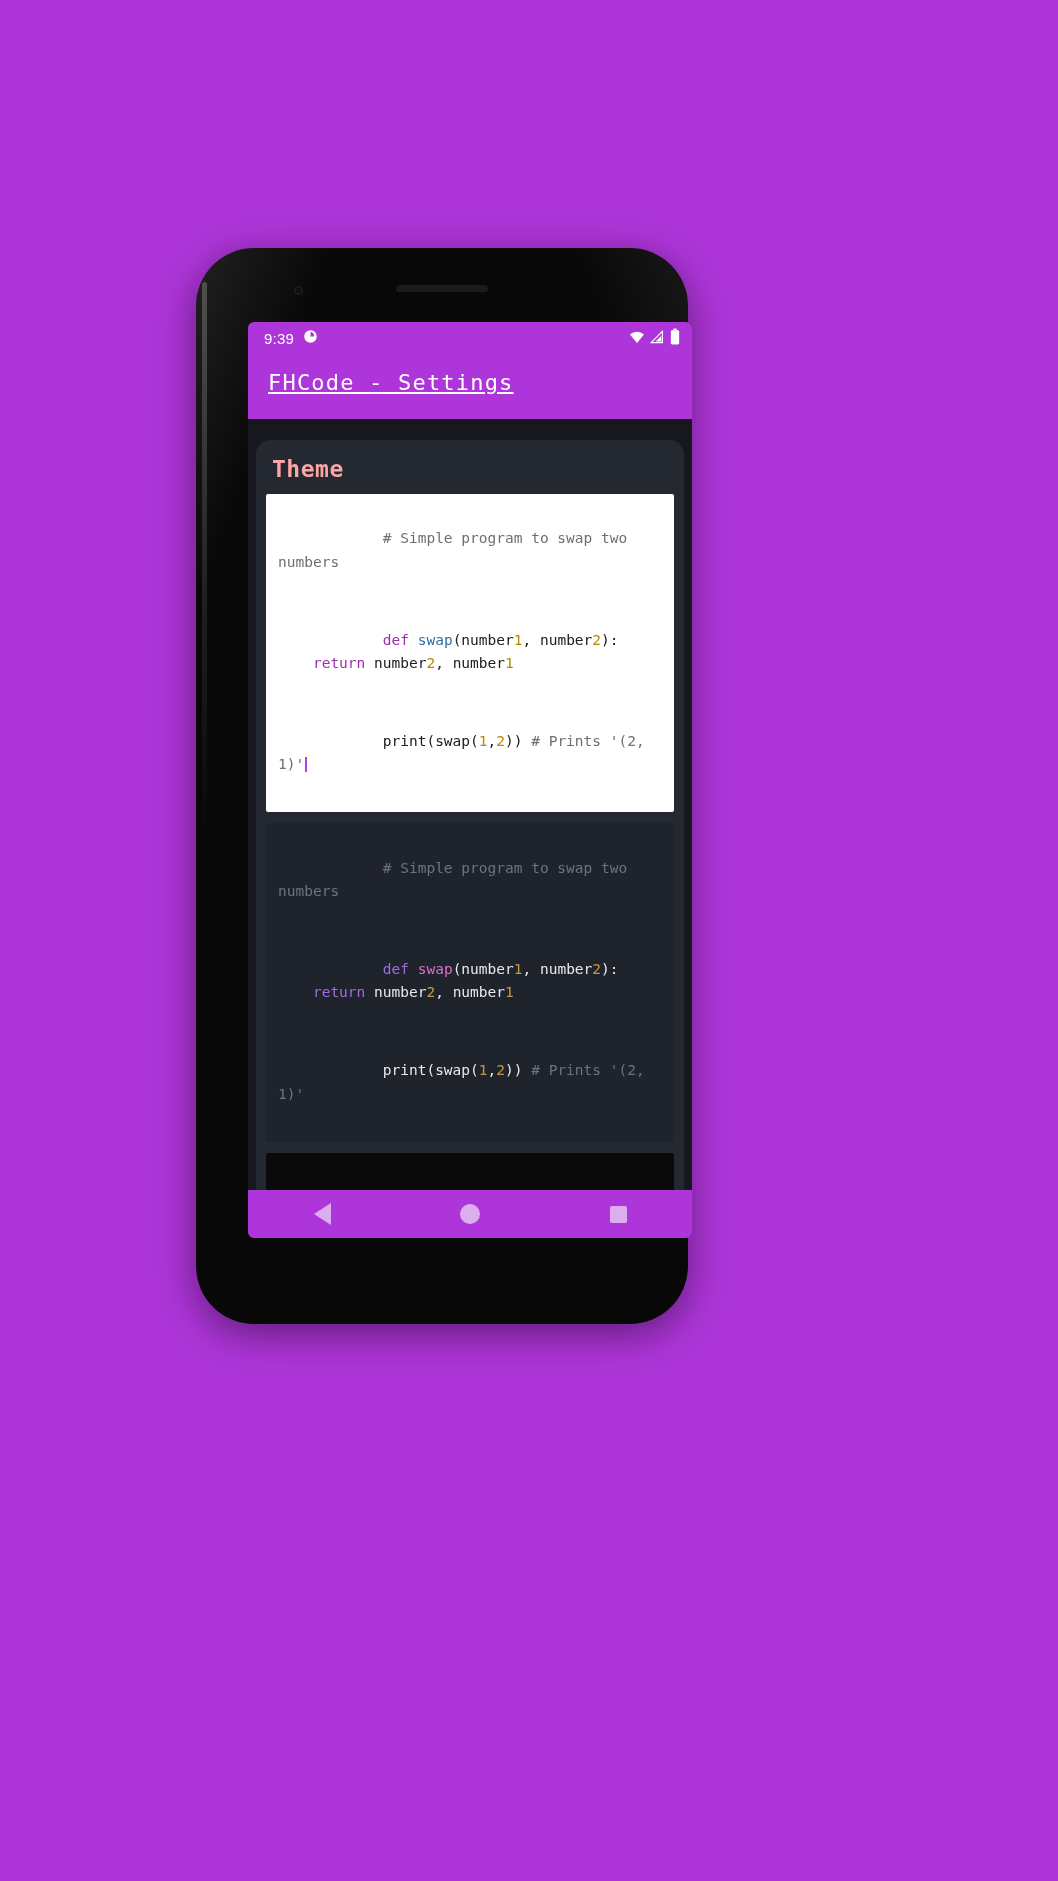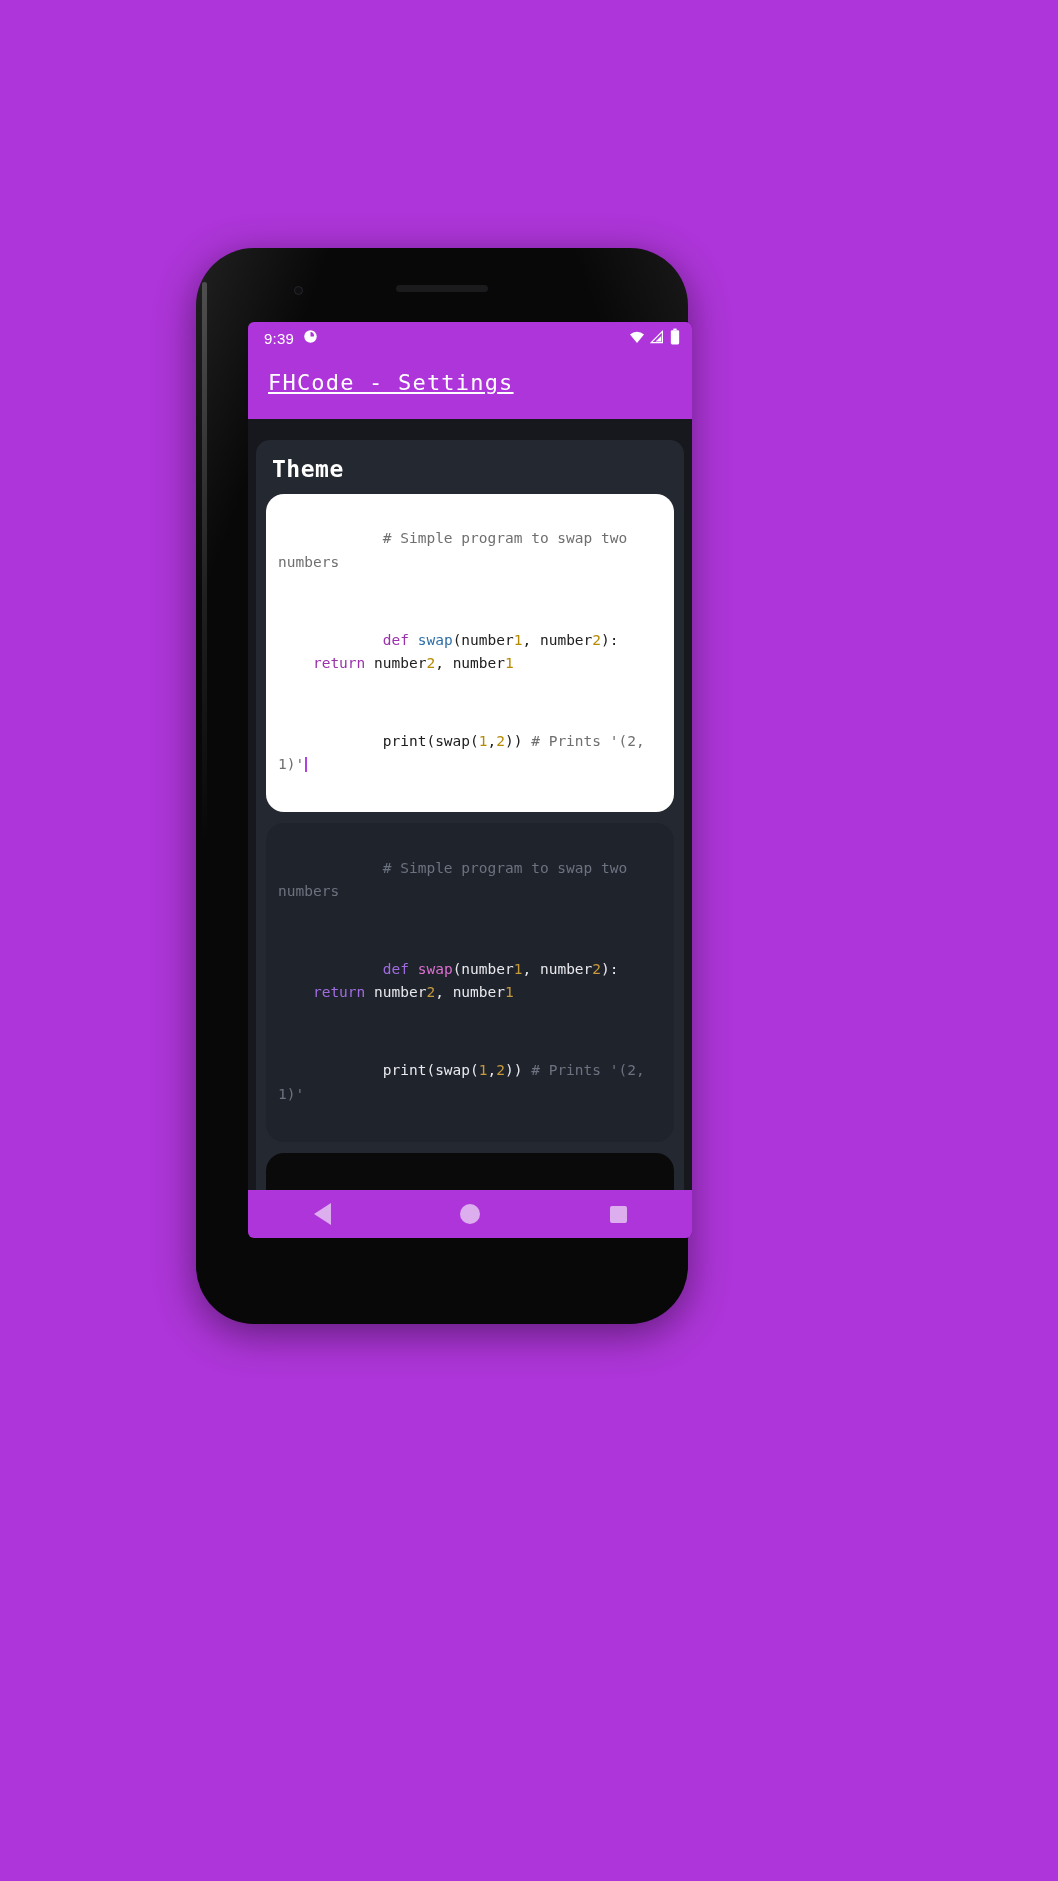--- a/index.html
+++ b/index.html
@@ -101,7 +101,7 @@
     min-height: 100%;
   }
   .theme-heading {
-    color: #ffffff; font-weight: bold; font-size: 23px;
+    color: #fca5a5; font-weight: bold; font-size: 23px;
     font-family: "DejaVu Sans Mono", monospace;
     letter-spacing: .5px;
     padding: 2px 0 12px 6px;

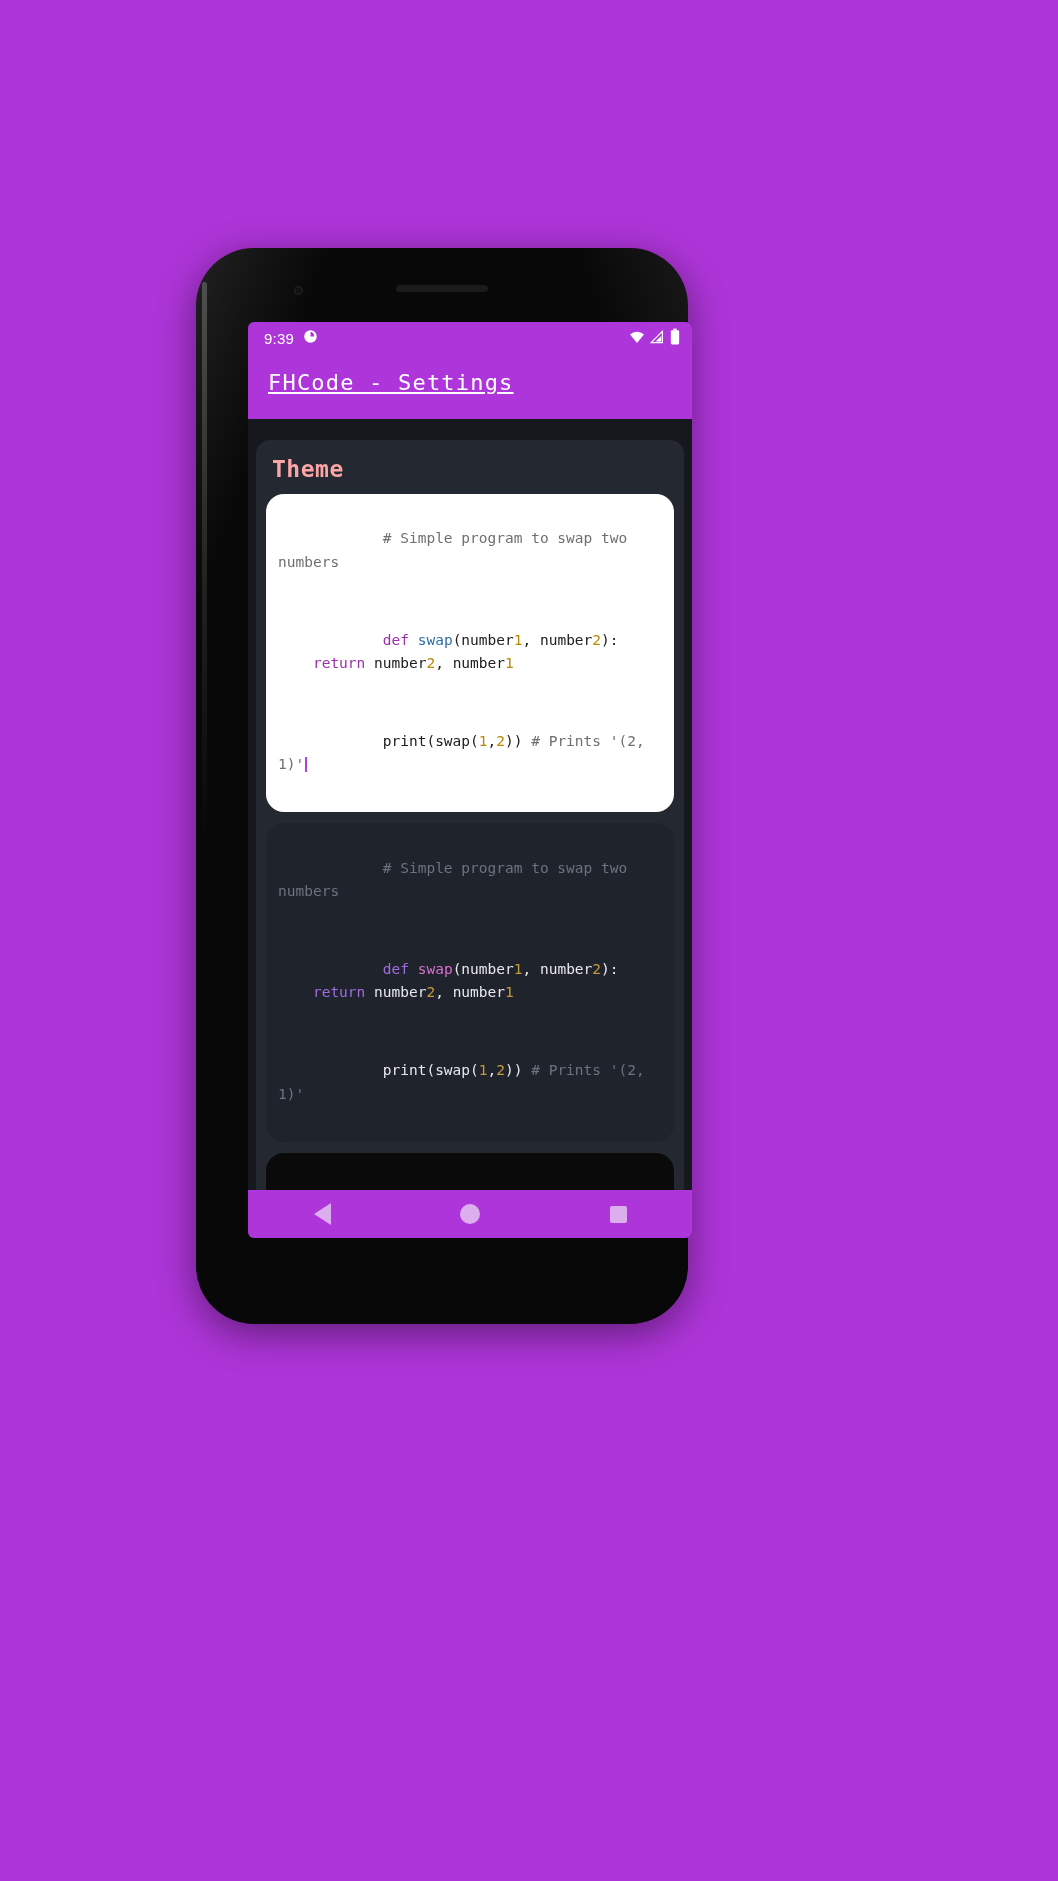--- a/index.html
+++ b/index.html
@@ -109,7 +109,7 @@
 
   
   .swatch {
-    border-radius: 18px;
+    border-radius: 2px;
     padding: 10px 12px 12px 12px;
     margin-bottom: 11px;
     font-family: "DejaVu Sans Mono", monospace;

